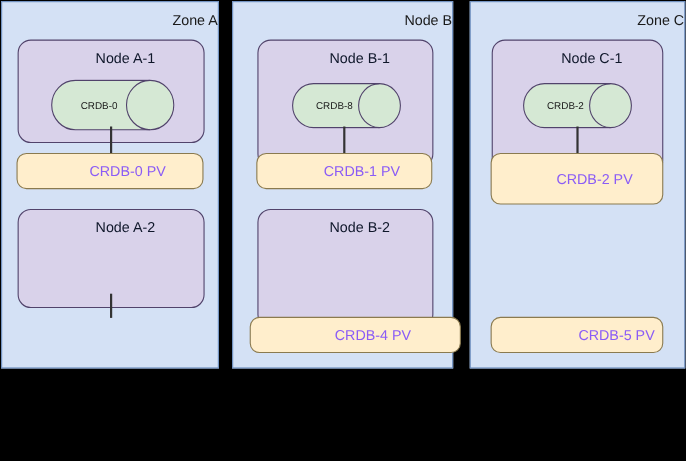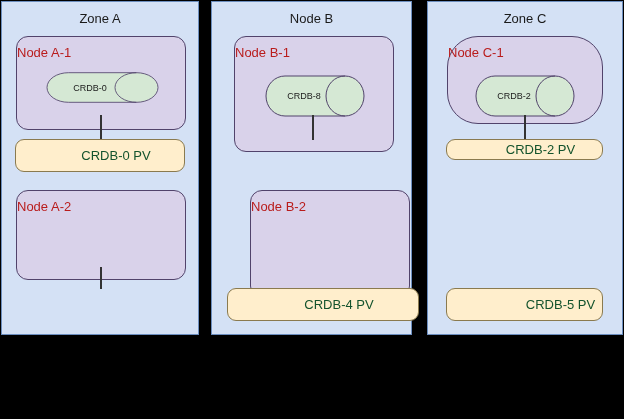--- a/index.html
+++ b/index.html
@@ -30,7 +30,7 @@
     top: 9px;
     left: 0;
     width: 100%;
-    text-align: center;
+    text-align: right;
     font-size: 13px;
     color: #1a1a1a;
     line-height: 16px;

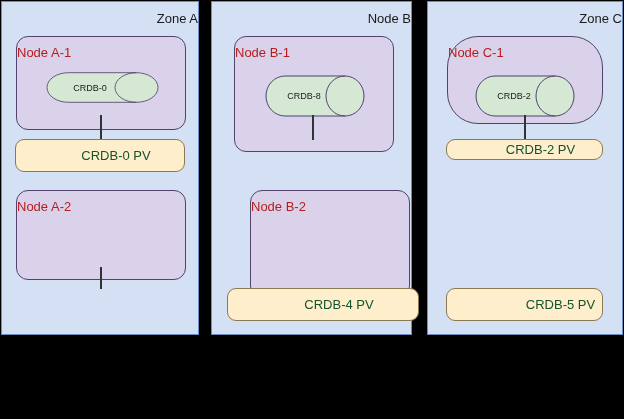--- a/index.html
+++ b/index.html
@@ -47,10 +47,11 @@
     top: 8px;
     left: 0;
     width: 100%;
-    text-align: left;
+    text-align: center;
     font-size: 13px;
-    color: #b91c1c;
+    color: #0f172a;
     line-height: 16px;
+    padding-left: 13px;
   }
   .cylinder {
     position: absolute;

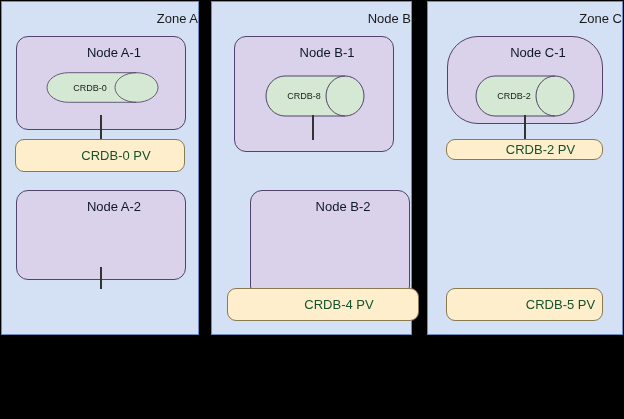--- a/index.html
+++ b/index.html
@@ -158,7 +158,7 @@
   <div class="zone" style="left:427px; top:1px; width:196px; height:334px;">
     <div class="zone-title">Zone C</div>
 
-    <div class="node" style="left:19px; top:34px; width:156px; height:88px;border-radius:31px;">
+    <div class="node" style="left:19px; top:34px; width:156px; height:122px;">
       <div class="node-title">Node C-1</div>
       <div class="cylinder" style="left:27px; top:38px; width:100px; height:42px;">
         <svg viewBox="0 0 100 42" preserveAspectRatio="none">

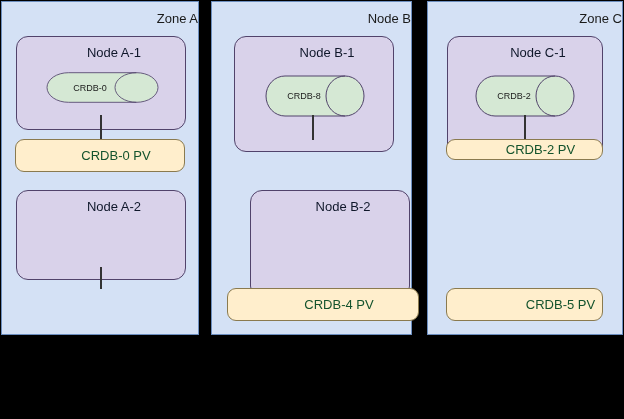--- a/index.html
+++ b/index.html
@@ -106,7 +106,7 @@
 
     <div class="node" style="left:14px; top:34px; width:170px; height:94px;">
       <div class="node-title">Node A-1</div>
-      <div class="cylinder" style="left:29px; top:35px; width:113px; height:31px;">
+      <div class="cylinder" style="left:29px; top:35px; width:113px; height:47px;">
         <svg viewBox="0 0 113 45" preserveAspectRatio="none">
           <path d="M 22.5 1 L 90.5 1 A 21.5 21.5 0 0 1 90.5 44 L 22.5 44 A 21.5 21.5 0 0 1 22.5 1 Z" fill="#d5e8d4" stroke="#51436b" stroke-width="1"></path>
           <path d="M 90.5 1 A 21.5 21.5 0 0 0 90.5 44" fill="none" stroke="#51436b" stroke-width="1"></path>

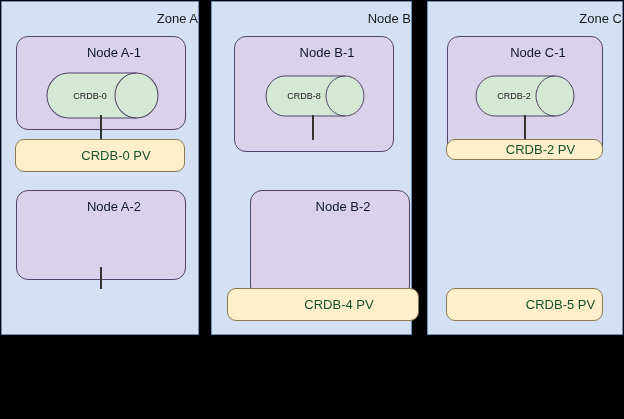--- a/index.html
+++ b/index.html
@@ -87,7 +87,7 @@
   }
   .pv-label {
     font-size: 13px;
-    color: #14532d;
+    color: #8b5cf6;
     margin-left: 32px;
   }
   .connector {

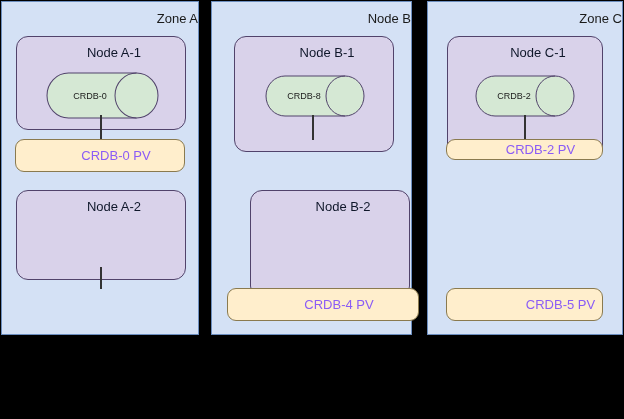--- a/index.html
+++ b/index.html
@@ -145,6 +145,9 @@
 
     <div class="connector" style="left:100px; top:113px; height:25px;"></div>
 
+    <div class="pv" style="left:21px; top:137px; width:160px; height:33px;">
+      <span class="pv-label">CRDB-1 PV</span>
+    </div>
 
     <div class="node" style="left:38px; top:188px; width:160px; height:108px;">
       <div class="node-title">Node B-2</div>

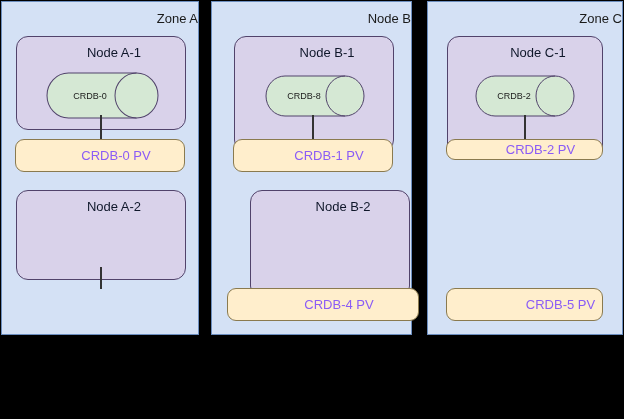--- a/index.html
+++ b/index.html
@@ -174,7 +174,7 @@
 
     <div class="connector" style="left:96px; top:113px; height:25px;"></div>
 
-    <div class="pv" style="left:18px; top:137px; width:157px; height:21px;">
+    <div class="pv" style="left:18px; top:137px; width:157px; height:47px;">
       <span class="pv-label">CRDB-2 PV</span>
     </div>
 

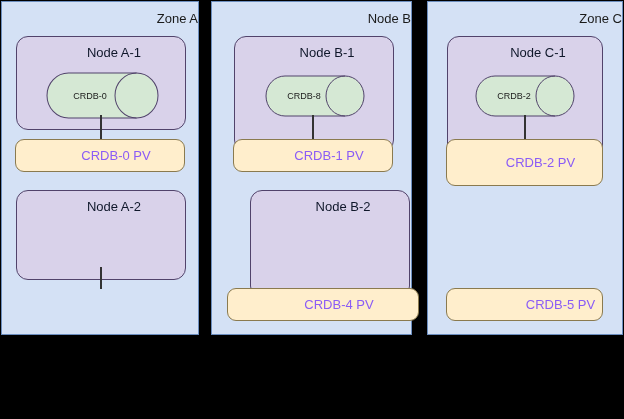--- a/index.html
+++ b/index.html
@@ -149,7 +149,7 @@
       <span class="pv-label">CRDB-1 PV</span>
     </div>
 
-    <div class="node" style="left:38px; top:188px; width:160px; height:108px;">
+    <div class="node" style="left:22px; top:188px; width:160px; height:108px;">
       <div class="node-title">Node B-2</div>
     </div>
 

